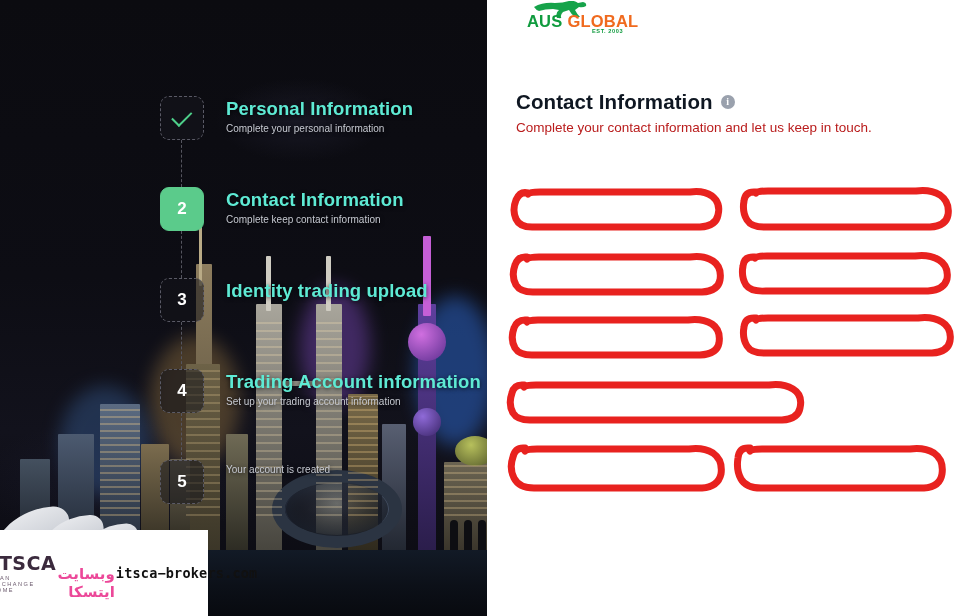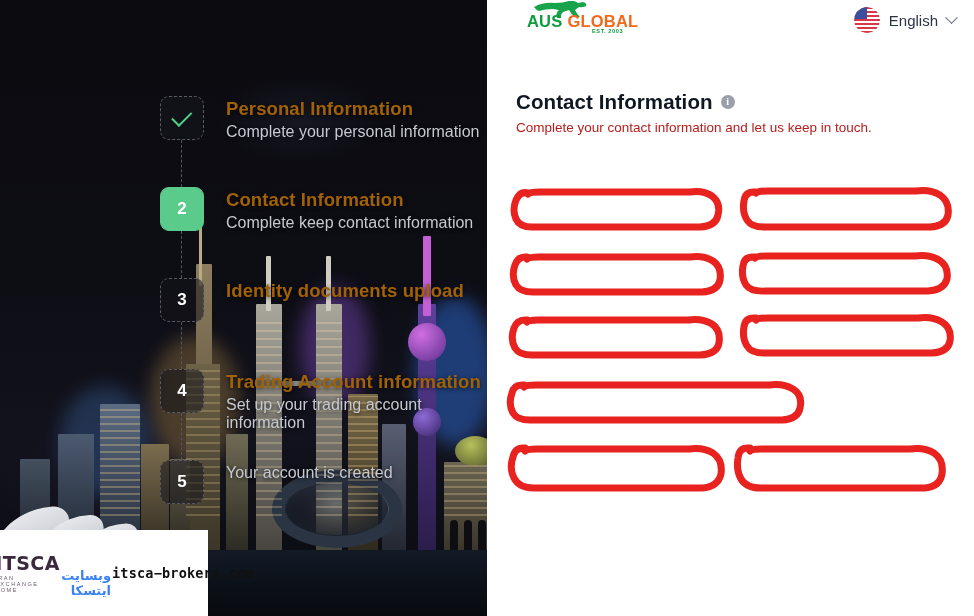--- a/index.html
+++ b/index.html
@@ -283,28 +283,6 @@
         <div class="brand-est">EST. 2003</div>
       </div>
 
-      <div class="lang">
-        <div class="flag">
-          <svg width="26" height="26" viewBox="0 0 26 26">
-            <clipPath id="c">
-                <circle cx="13" cy="13" r="13"></circle>
-              </clipPath>
-            <g clip-path="url(#c)">
-              <rect width="26" height="26" fill="#ffffff"></rect>
-              <rect y="0" width="26" height="2" fill="#d9364a"></rect>
-              <rect y="4" width="26" height="2" fill="#d9364a"></rect>
-              <rect y="8" width="26" height="2" fill="#d9364a"></rect>
-              <rect y="12" width="26" height="2" fill="#d9364a"></rect>
-              <rect y="16" width="26" height="2" fill="#d9364a"></rect>
-              <rect y="20" width="26" height="2" fill="#d9364a"></rect>
-              <rect y="24" width="26" height="2" fill="#d9364a"></rect>
-              <rect x="0" y="0" width="13" height="12" fill="#3b4f9e"></rect>
-            </g>
-          </svg>
-        </div>
-        <div class="lang-label">English</div>
-        <div class="chev"></div>
-      </div>
     </div>
 
     <div class="heading">

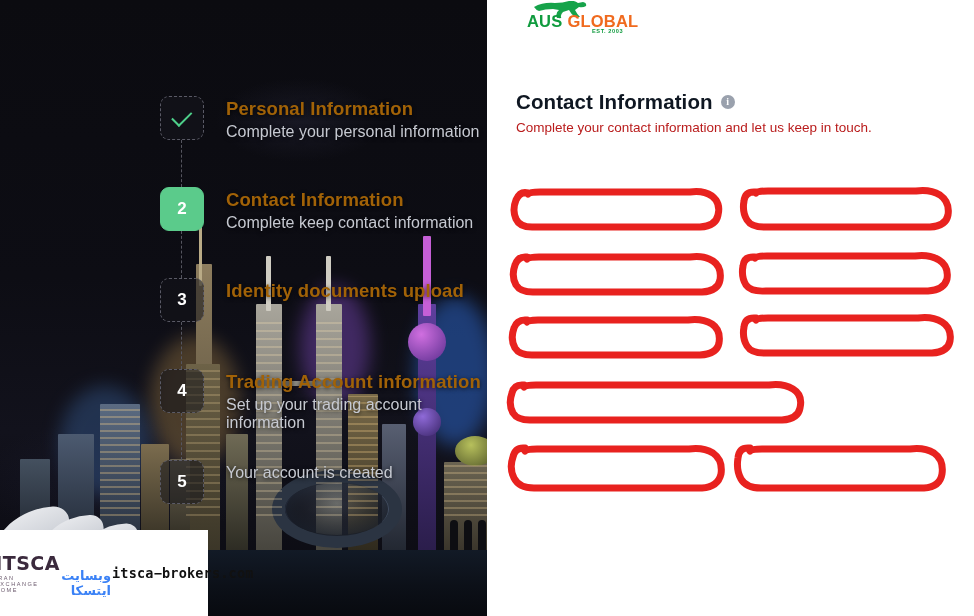--- a/index.html
+++ b/index.html
@@ -72,7 +72,7 @@
   }
   .step-text { margin-left: 22px; padding-top: 1px; }
   .step-title {
-    font-size: 18.5px; font-weight: 700; color: #a16207;
+    font-size: 18.5px; font-weight: 700; color: #5eead4;
     letter-spacing: .1px; line-height: 1.25;
     text-shadow: 0 1px 4px rgba(0,0,0,.75);
   }

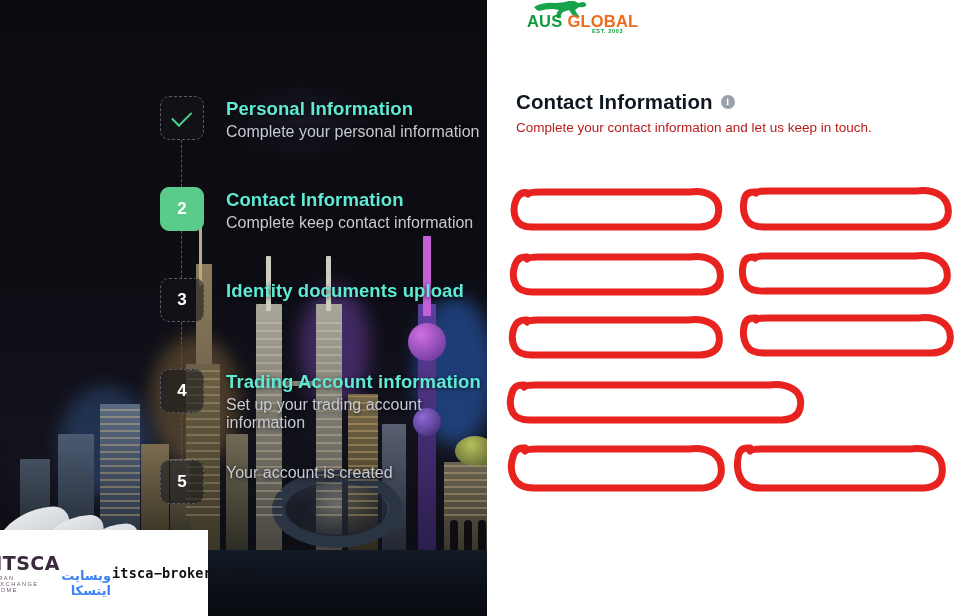--- a/index.html
+++ b/index.html
@@ -77,7 +77,7 @@
     text-shadow: 0 1px 4px rgba(0,0,0,.75);
   }
   .step-sub {
-    font-size: 16px; color: #c6c9d1; margin-top: 3px;
+    font-size: 10px; color: #c6c9d1; margin-top: 3px;
     text-shadow: 0 1px 4px rgba(0,0,0,.8);
   }
 

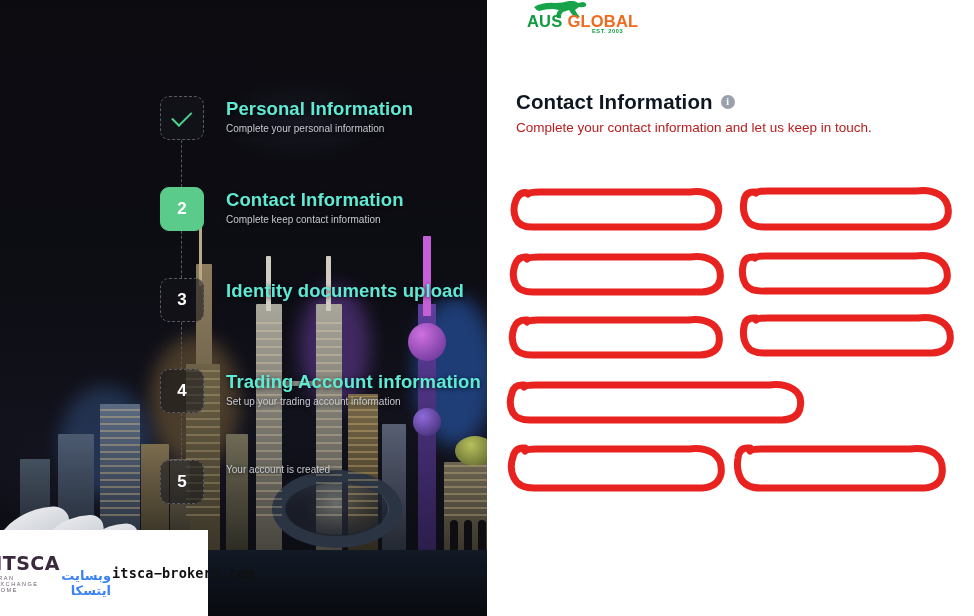--- a/index.html
+++ b/index.html
@@ -226,7 +226,7 @@
         <div class="step-badge pending">3</div>
         <div class="connector"></div>
         <div class="step-text">
-          <div class="step-title">Identity documents upload</div>
+          <div class="step-title">Identity trading upload</div>
         </div>
       </div>
 

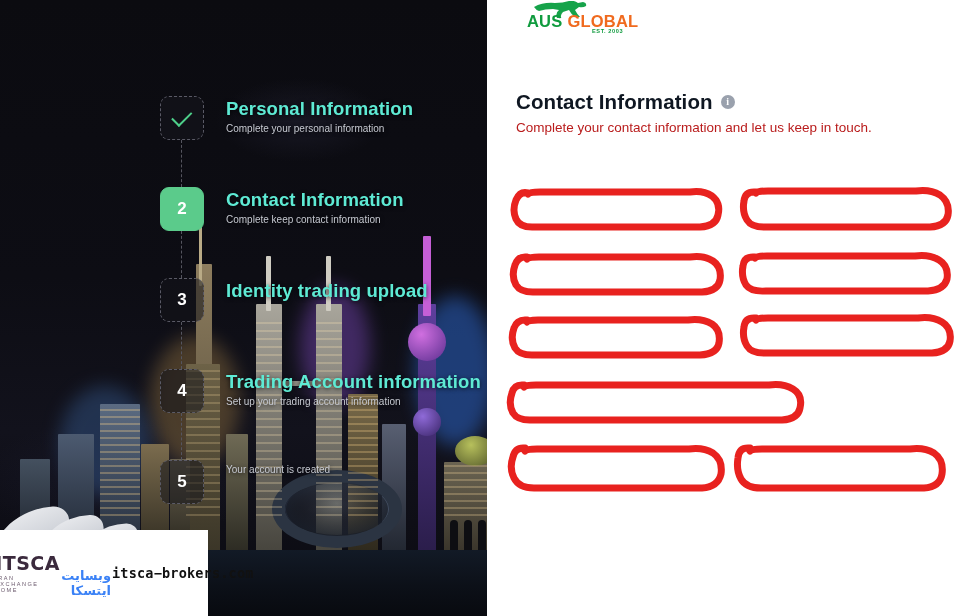--- a/index.html
+++ b/index.html
@@ -95,7 +95,7 @@
   .wm-divider { width: 1px; height: 22px; background: #cfcfcf; }
   .wm-name { font-size: 19px; font-weight: 700; color: #3b2a3d; letter-spacing: .5px; line-height: 1; font-family: "DejaVu Sans", sans-serif; }
   .wm-sub { font-size: 5.6px; color: #6c5b6e; letter-spacing: 1.5px; margin-top: 2px; }
-  .wm-fa { font-size: 13px; font-weight: 700; color: #3b82f6; direction: rtl; margin-top: 19px; font-family: "DejaVu Sans", sans-serif; }
+  .wm-fa { font-size: 15px; font-weight: 700; color: #ec4899; direction: rtl; margin-top: 19px; font-family: "DejaVu Sans", sans-serif; }
   .wm-url { font-size: 13.5px; font-weight: 700; color: #111; letter-spacing: .2px; font-family: "DejaVu Sans Mono", monospace; }
 
   

